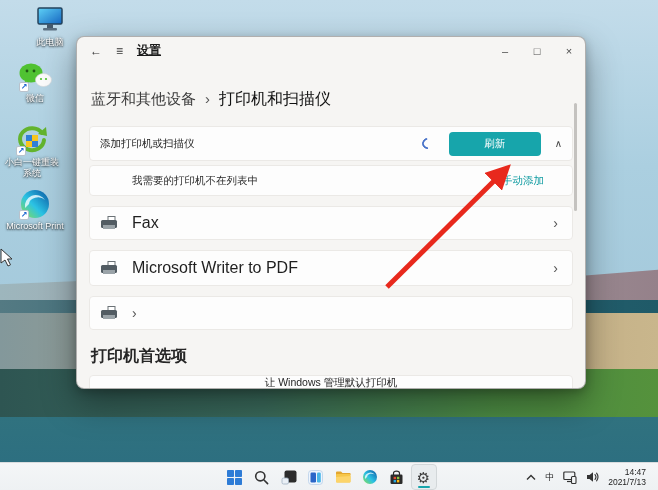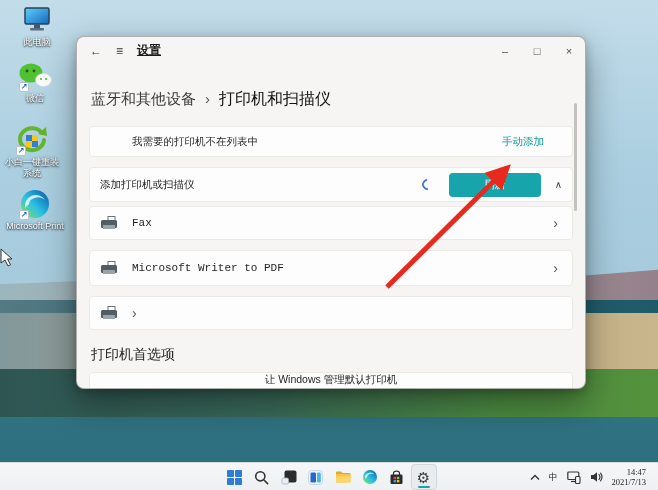--- a/index.html
+++ b/index.html
@@ -114,7 +114,7 @@
   <div class="wp wp-green"></div>
   <div class="wp wp-water"></div>
 
-  <div class="dicon" style="left:7px;top:4px">
+  <div class="dicon" style="left:20px;top:4px">
     <div class="dicon-img">
       <svg width="32" height="28" viewBox="0 0 32 28">
         <rect x="4" y="2" width="24" height="16" rx="1.5" fill="url(#scr)" stroke="#24435c" stroke-width="1.5"></rect>

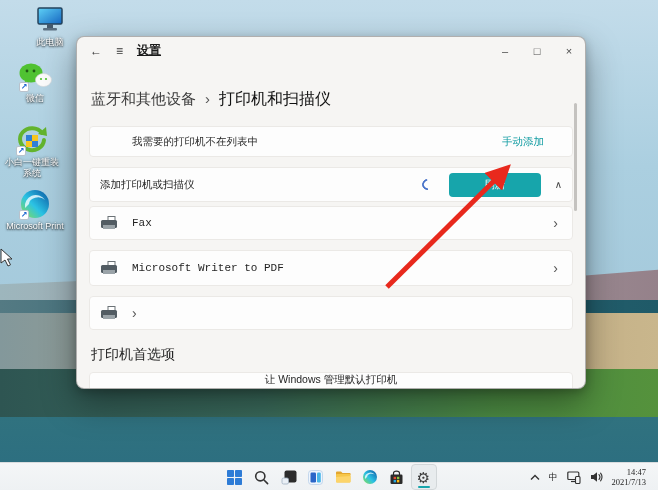--- a/index.html
+++ b/index.html
@@ -191,16 +191,16 @@
 
     <div class="content">
 
-      <div class="card sub">
-        <span class="sub-label">我需要的打印机不在列表中</span>
-        <a class="manual">手动添加</a>
-      </div>
-
       <div class="card rowA">
         <span class="rowA-label">添加打印机或扫描仪</span>
         <span class="spinner"></span>
         <button class="refresh">刷新</button>
         <span class="chev-up">∧</span>
+      </div>
+
+      <div class="card sub">
+        <span class="sub-label">我需要的打印机不在列表中</span>
+        <a class="manual">手动添加</a>
       </div>
 
       <div class="card prow">

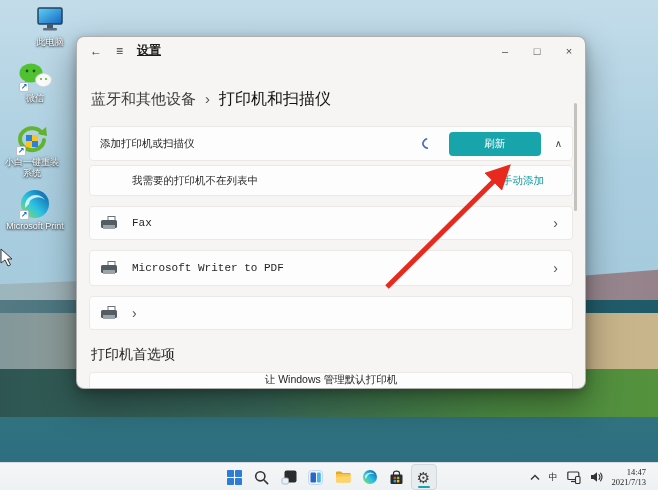--- a/index.html
+++ b/index.html
@@ -61,7 +61,7 @@
   .prow { height:34px; }
   .prow-pdf { height:36px; }
   .pic { width:20px; margin-right:12px; display:flex; align-items:center; }
-  .pname { font-size:11px; color:#1f1f1f; flex:1;font-family:Liberation Mono, monospace; }
+  .pname { font-size:16px; color:#1f1f1f; flex:1; }
   .chev { font-size:14px; color:#555; margin-right:4px; }
   .sect { font-size:14px; font-weight:normal; color:#262626; margin:16px 0 8px 2px; }
   .pref { height:38px; margin-bottom:0;flex-direction:column; }

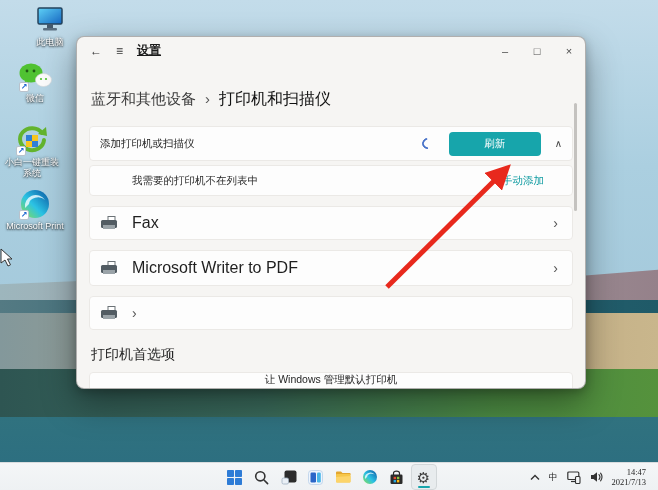--- a/index.html
+++ b/index.html
@@ -63,7 +63,7 @@
   .pic { width:20px; margin-right:12px; display:flex; align-items:center; }
   .pname { font-size:16px; color:#1f1f1f; flex:1; }
   .chev { font-size:14px; color:#555; margin-right:4px; }
-  .sect { font-size:14px; font-weight:normal; color:#262626; margin:16px 0 8px 2px; }
+  .sect { font-size:16px; font-weight:bold; color:#262626; margin:16px 0 8px 2px; }
   .pref { height:38px; margin-bottom:0;flex-direction:column; }
   .pref-label { font-size:10.5px; color:#1f1f1f; flex:1; }
   .tstate { font-size:10.5px; color:#222; margin-right:10px; }

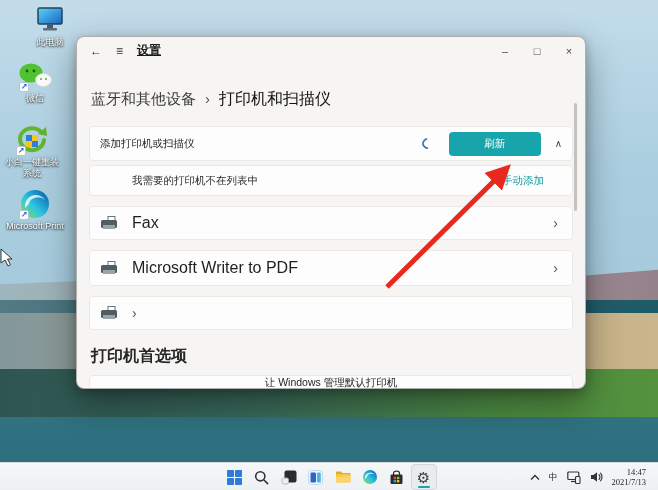--- a/index.html
+++ b/index.html
@@ -86,7 +86,7 @@
   .tb-tray { position:absolute; right:12px; top:0; height:28px; display:flex; align-items:center; }
   .tray-ic { margin-left:9px; display:flex; align-items:center; }
   .ime { font-size:9px; color:#222; }
-  .clock { margin-left:9px; text-align:right; font-size:8.5px; line-height:10px; color:#1e1e1e;font-family:Liberation Serif, serif; }
+  .clock { margin-left:9px; text-align:right; font-size:8.5px; line-height:10px; color:#1e1e1e; }
 </style>
 </head>
 <body>

